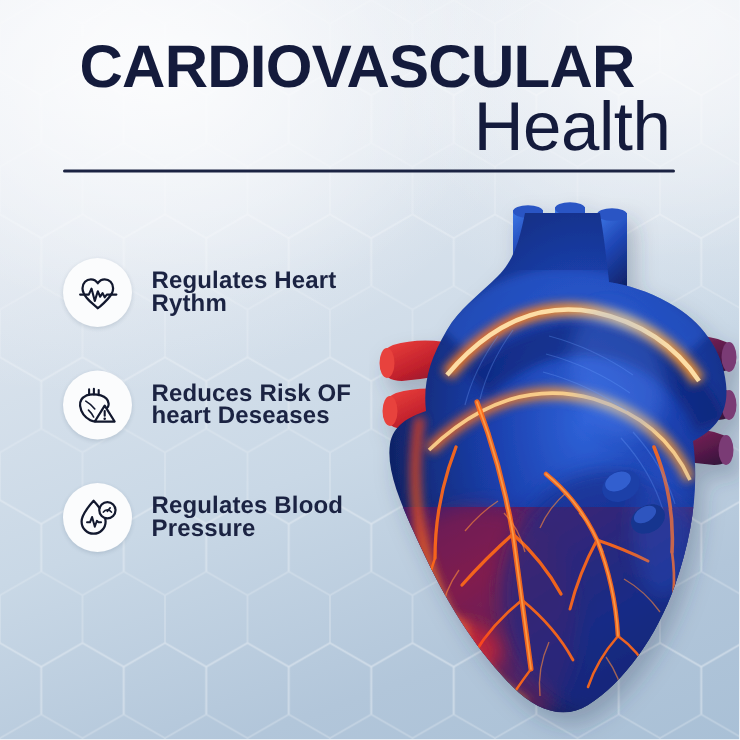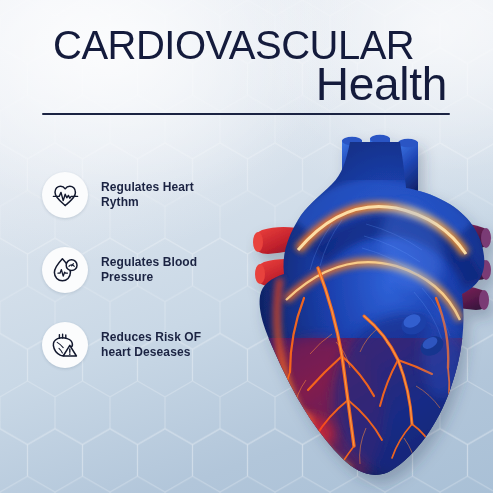--- a/index.html
+++ b/index.html
@@ -36,7 +36,7 @@
   .title-main{
     position:absolute;left:53px;top:23px;
     font-size:40px;line-height:44px;
-    font-weight:normal;letter-spacing:-0.5px;
+    font-weight:bold;letter-spacing:-0.5px;
     color:#141b3c;
     white-space:nowrap;
   }

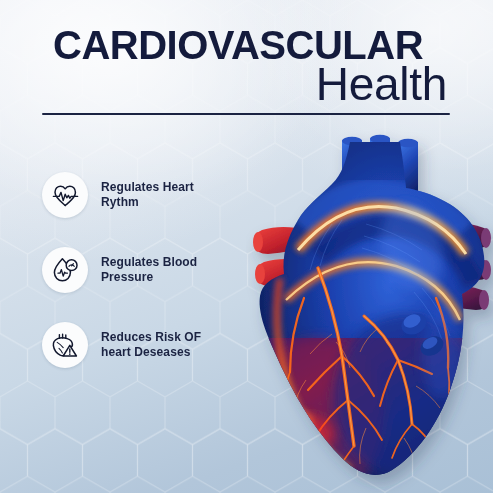--- a/index.html
+++ b/index.html
@@ -72,7 +72,7 @@
   }
   .icon-badge svg{display:block;}
   .feature-label{
-    font-size:12px;
+    font-size:16px;
     line-height:15px;
     font-weight:bold;
     color:#1b2342;

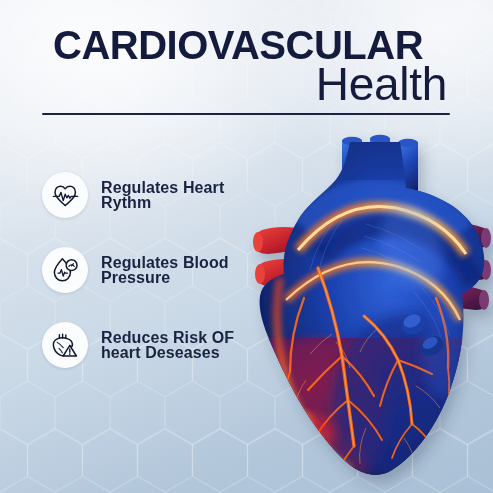--- a/index.html
+++ b/index.html
@@ -302,21 +302,6 @@
     <div class="feature">
       <span class="icon-badge">
         <svg width="30" height="30" viewBox="0 0 30 30" aria-hidden="true">
-          <path d="M12.4 3.8 C12.4 3.8 4.4 12.4 4.4 17.6 C4.4 22.2 8 25.8 12.4 25.8
-                   C16.8 25.8 20.4 22.2 20.4 17.6 C20.4 12.4 12.4 3.8 12.4 3.8 Z" fill="none" stroke="#12182e" stroke-width="1.5" stroke-linejoin="round"></path>
-          <path d="M8 18.2 H10 L11.4 14.6 L13.2 21.2 L14.6 17.2 L15.6 18.2 H17.4" fill="none" stroke="#12182e" stroke-width="1.3" stroke-linecap="round" stroke-linejoin="round"></path>
-          <circle cx="21.6" cy="10.2" r="5.4" fill="#fbfcfd" stroke="#12182e" stroke-width="1.5"></circle>
-          <path d="M18.9 11.4 A3.2 3.2 0 0 1 24.3 11.4" fill="none" stroke="#12182e" stroke-width="1.1" stroke-linecap="round"></path>
-          <path d="M21.6 10.8 L23.4 8.6" fill="none" stroke="#12182e" stroke-width="1.2" stroke-linecap="round"></path>
-        </svg>
-      </span>
-      <span class="feature-label">Regulates Blood
-Pressure</span>
-    </div>
-
-    <div class="feature">
-      <span class="icon-badge">
-        <svg width="30" height="30" viewBox="0 0 30 30" aria-hidden="true">
           <path d="M9.4 4.6 L9.4 8.2 M12.6 4.2 L12.6 8 M15.8 5 L15.8 8.4" fill="none" stroke="#12182e" stroke-width="1.4" stroke-linecap="round"></path>
           <path d="M7.6 8.6 C4.6 10 3 12.6 3.4 15.6 C3.9 19.4 6.6 23.2 10.2 25.2
                    C12.4 26.4 14.6 25.8 16.4 24 C18 22.4 19.4 20 20.2 17.6
@@ -332,6 +317,21 @@
 heart Deseases</span>
     </div>
 
+    <div class="feature">
+      <span class="icon-badge">
+        <svg width="30" height="30" viewBox="0 0 30 30" aria-hidden="true">
+          <path d="M12.4 3.8 C12.4 3.8 4.4 12.4 4.4 17.6 C4.4 22.2 8 25.8 12.4 25.8
+                   C16.8 25.8 20.4 22.2 20.4 17.6 C20.4 12.4 12.4 3.8 12.4 3.8 Z" fill="none" stroke="#12182e" stroke-width="1.5" stroke-linejoin="round"></path>
+          <path d="M8 18.2 H10 L11.4 14.6 L13.2 21.2 L14.6 17.2 L15.6 18.2 H17.4" fill="none" stroke="#12182e" stroke-width="1.3" stroke-linecap="round" stroke-linejoin="round"></path>
+          <circle cx="21.6" cy="10.2" r="5.4" fill="#fbfcfd" stroke="#12182e" stroke-width="1.5"></circle>
+          <path d="M18.9 11.4 A3.2 3.2 0 0 1 24.3 11.4" fill="none" stroke="#12182e" stroke-width="1.1" stroke-linecap="round"></path>
+          <path d="M21.6 10.8 L23.4 8.6" fill="none" stroke="#12182e" stroke-width="1.2" stroke-linecap="round"></path>
+        </svg>
+      </span>
+      <span class="feature-label">Regulates Blood
+Pressure</span>
+    </div>
+
   </div>
 
 </div>

